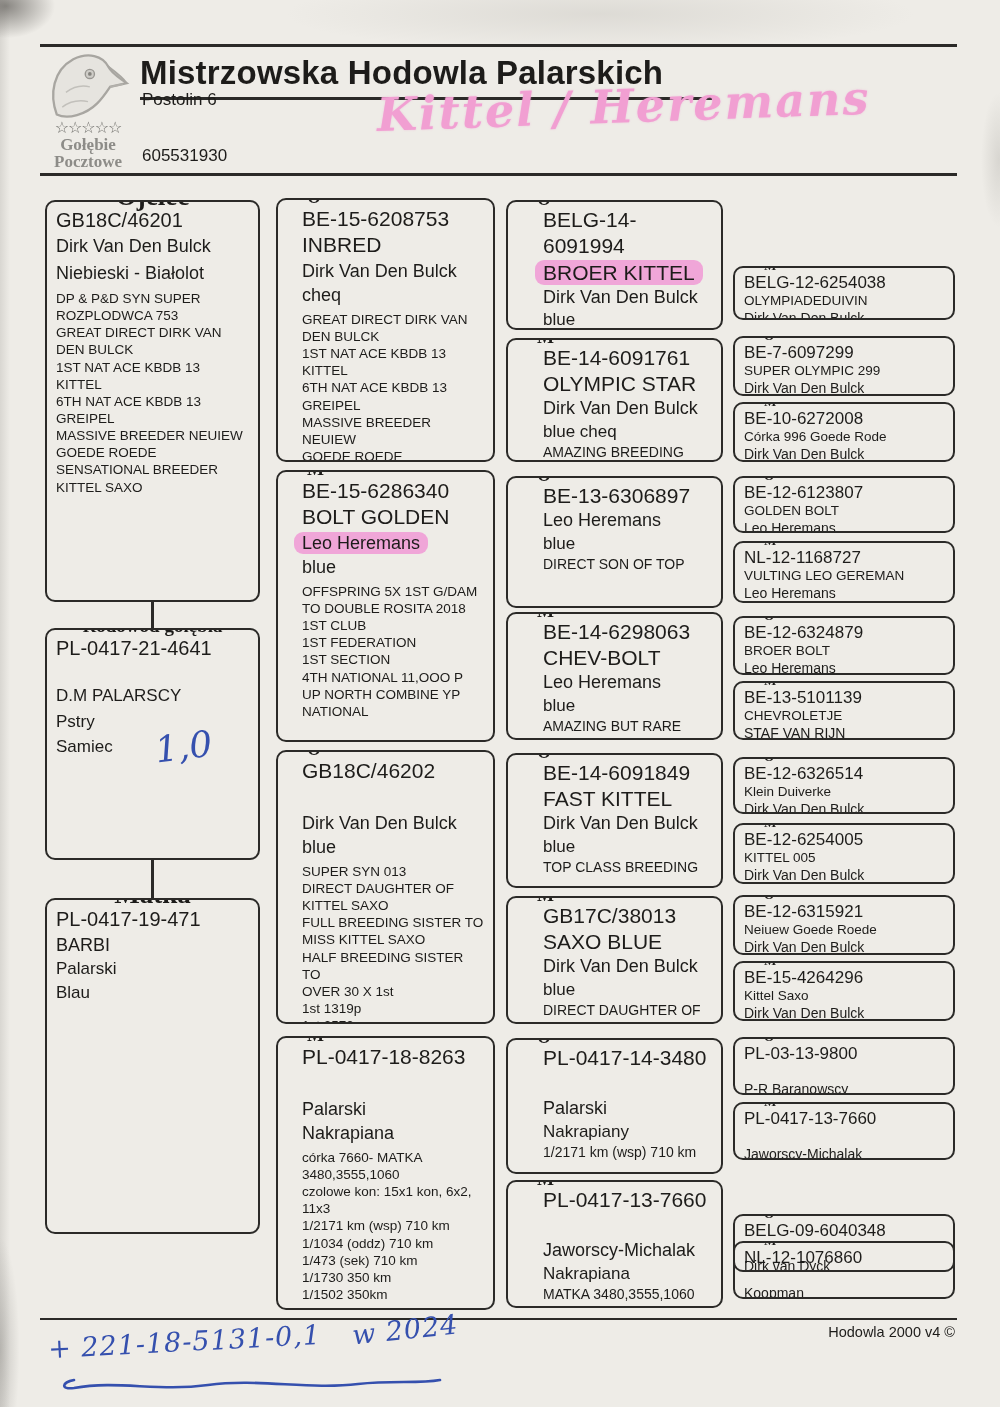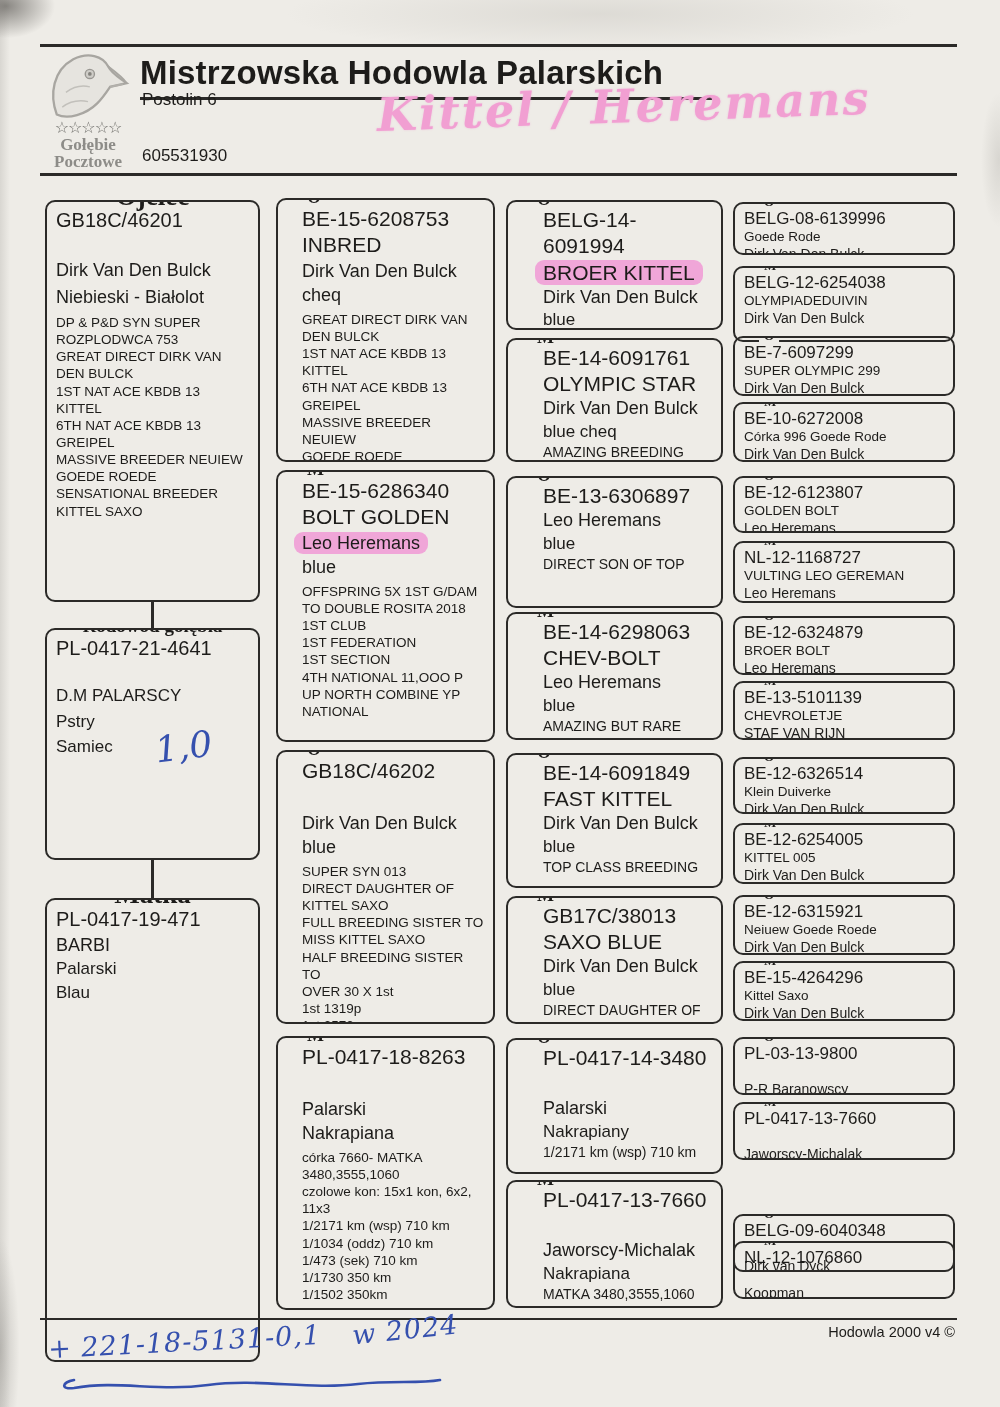--- a/index.html
+++ b/index.html
@@ -68,7 +68,7 @@
   .c4 .bname{font-size:13.5px;line-height:1.25;min-height:17px;}
   .c4 .fancier{font-size:14px;line-height:1.25;}
   .c1 .ring{font-size:20px;}
-  .father .ring{margin-bottom:24px;}
+  .father .ring{}
   .father .fancier,.father .bcolor{line-height:1.5;}
   .subject .ring{margin-bottom:22px;}
   .subject .fancier,.subject .bcolor{font-size:17px;line-height:1.5;}

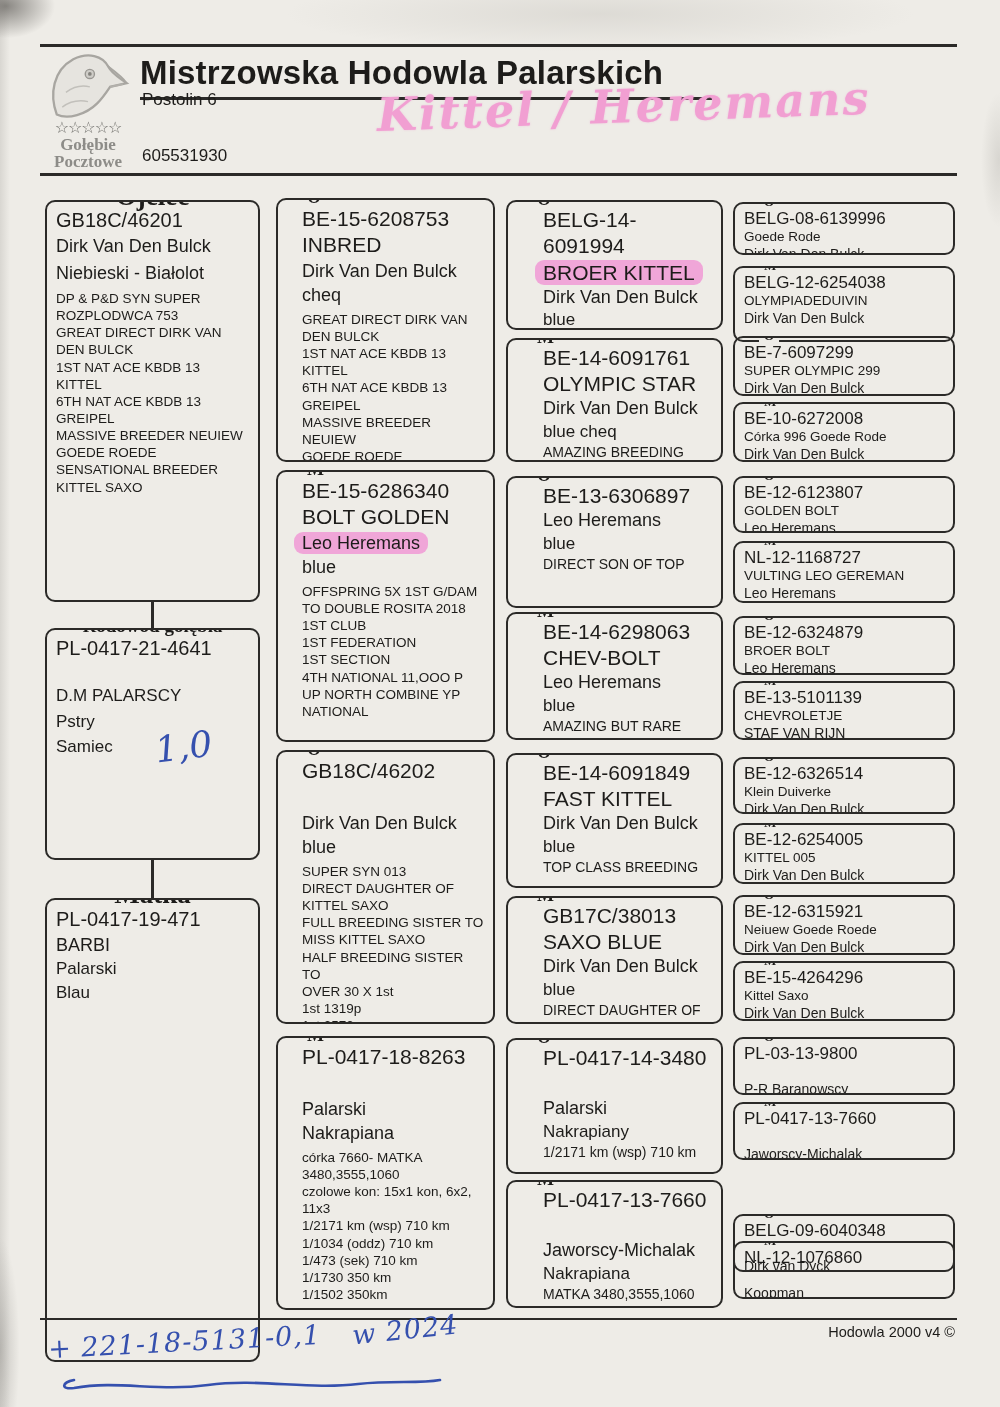--- a/index.html
+++ b/index.html
@@ -280,12 +280,6 @@
     <div class="notes">MATKA 3480,3555,1060</div>
   </div>
 
-  <div class="pbox c4" style="top:202px;height:53px">
-    <span class="sexlab">O</span>
-    <div class="ring">BELG-08-6139996</div>
-    <div class="bname">Goede Rode</div>
-    <div class="fancier">Dirk Van Den Bulck</div>
-  </div>
   <div class="pbox c4" style="top:266px;height:76px">
     <span class="sexlab">M</span>
     <div class="ring">BELG-12-6254038</div>

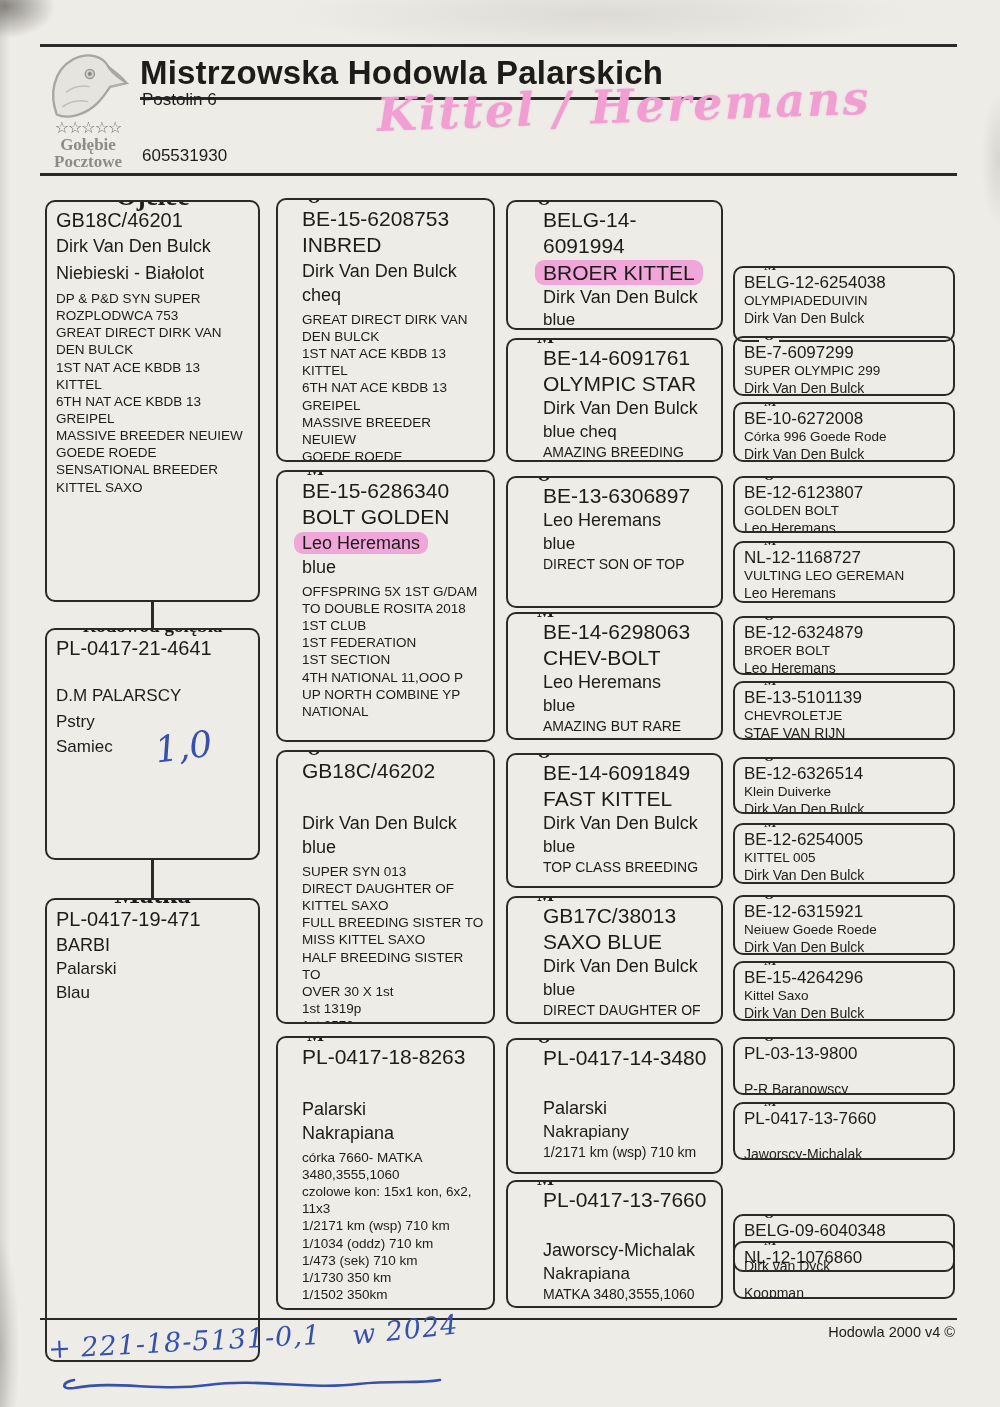--- a/index.html
+++ b/index.html
@@ -280,7 +280,7 @@
     <div class="notes">MATKA 3480,3555,1060</div>
   </div>
 
-  <div class="pbox c4" style="top:266px;height:76px">
+  <div class="pbox c4" style="top:266px;height:54px">
     <span class="sexlab">M</span>
     <div class="ring">BELG-12-6254038</div>
     <div class="bname">OLYMPIADEDUIVIN</div>

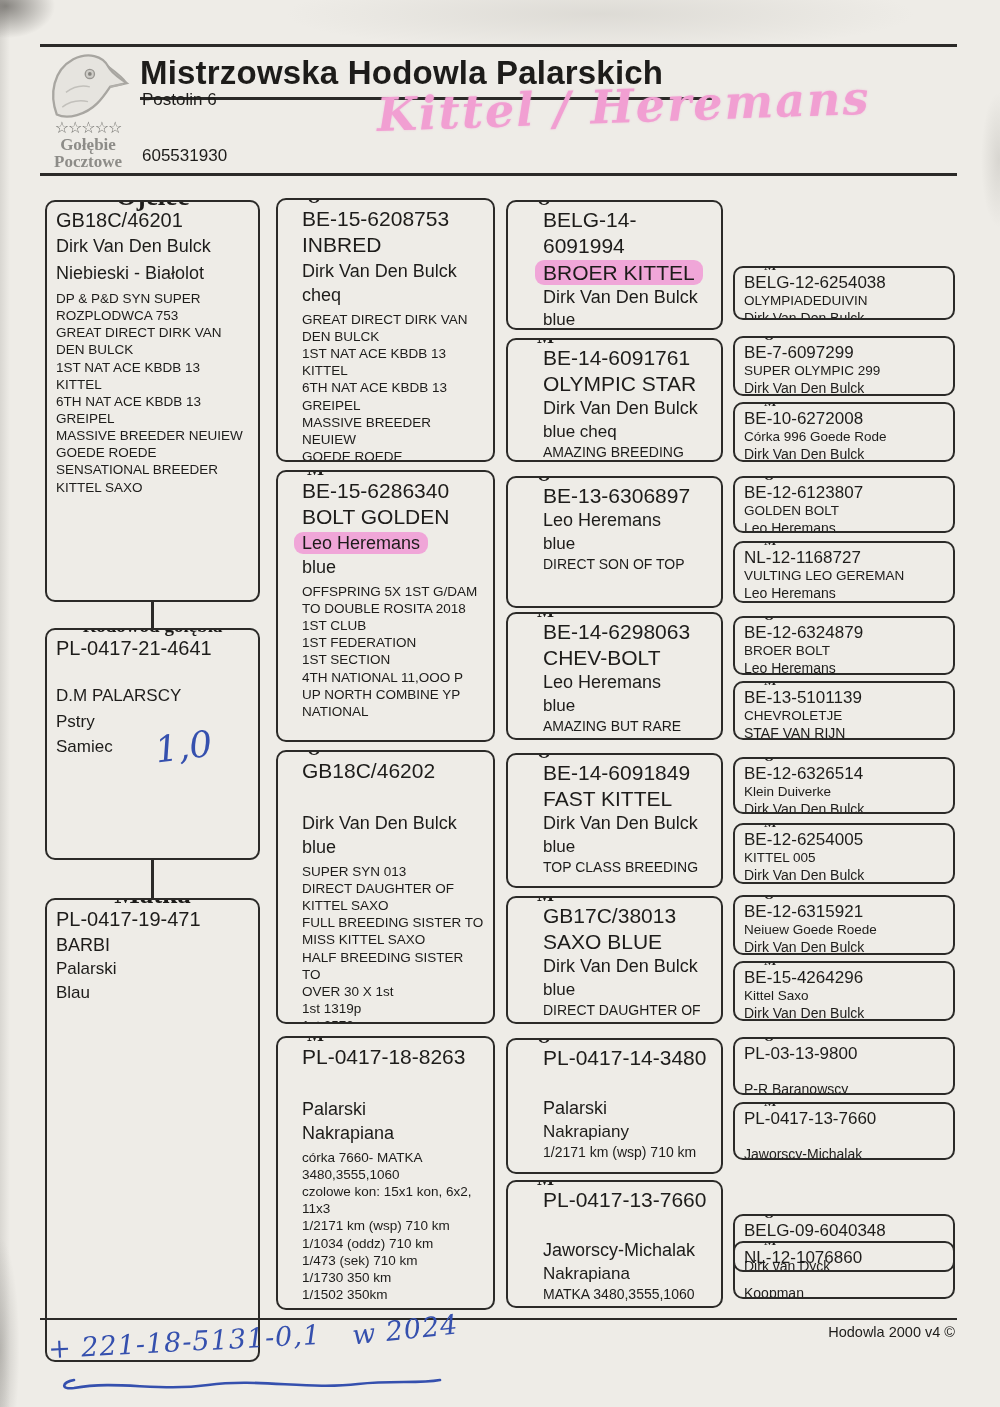--- a/index.html
+++ b/index.html
@@ -144,7 +144,7 @@
   </div>
   <div class="vconn" style="left:151px;top:860px;height:38px"></div>
 
-  <div class="pbox c1 mother" style="top:898px;height:464px">
+  <div class="pbox c1 mother" style="top:898px;height:336px">
     <span class="seclab">Matka</span>
     <div class="ring">PL-0417-19-471</div>
     <div class="bname">BARBI</div>

